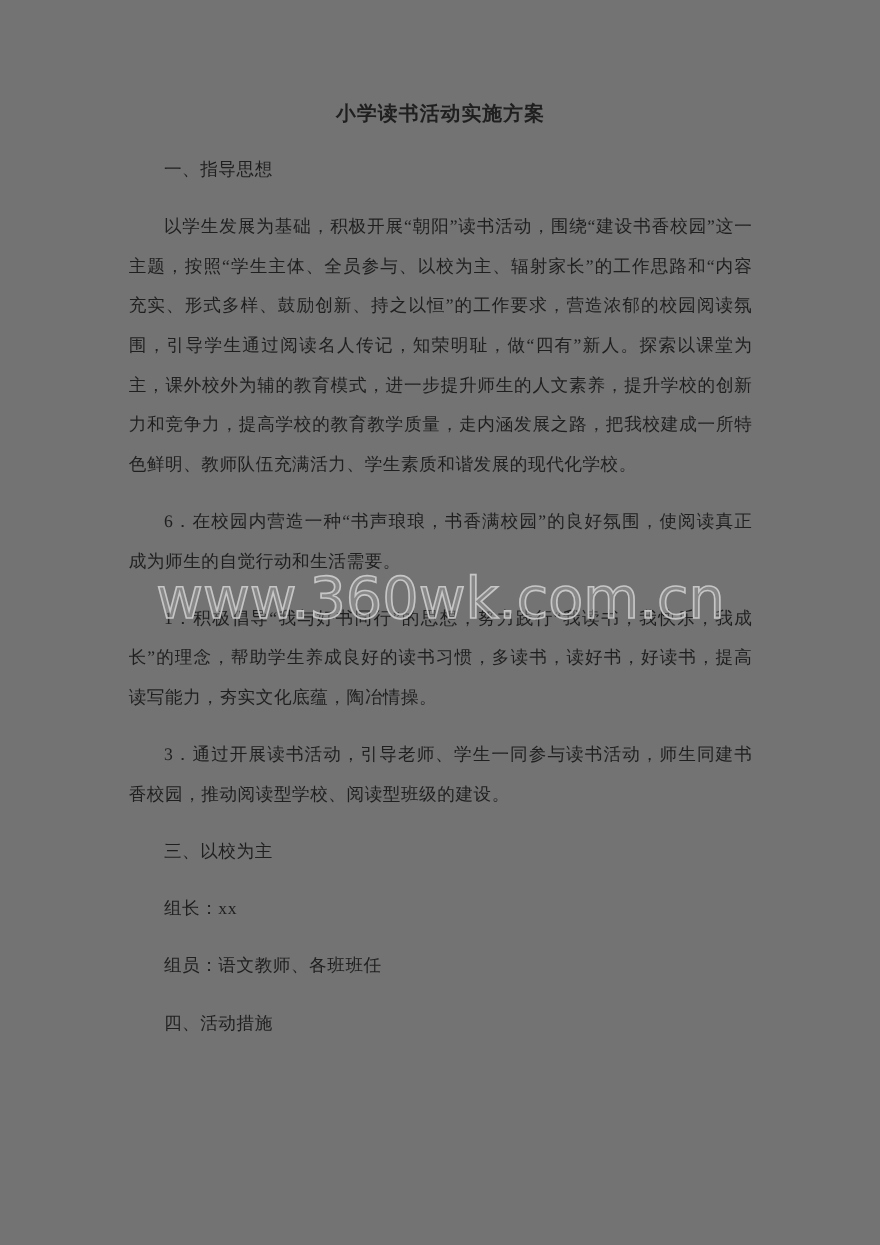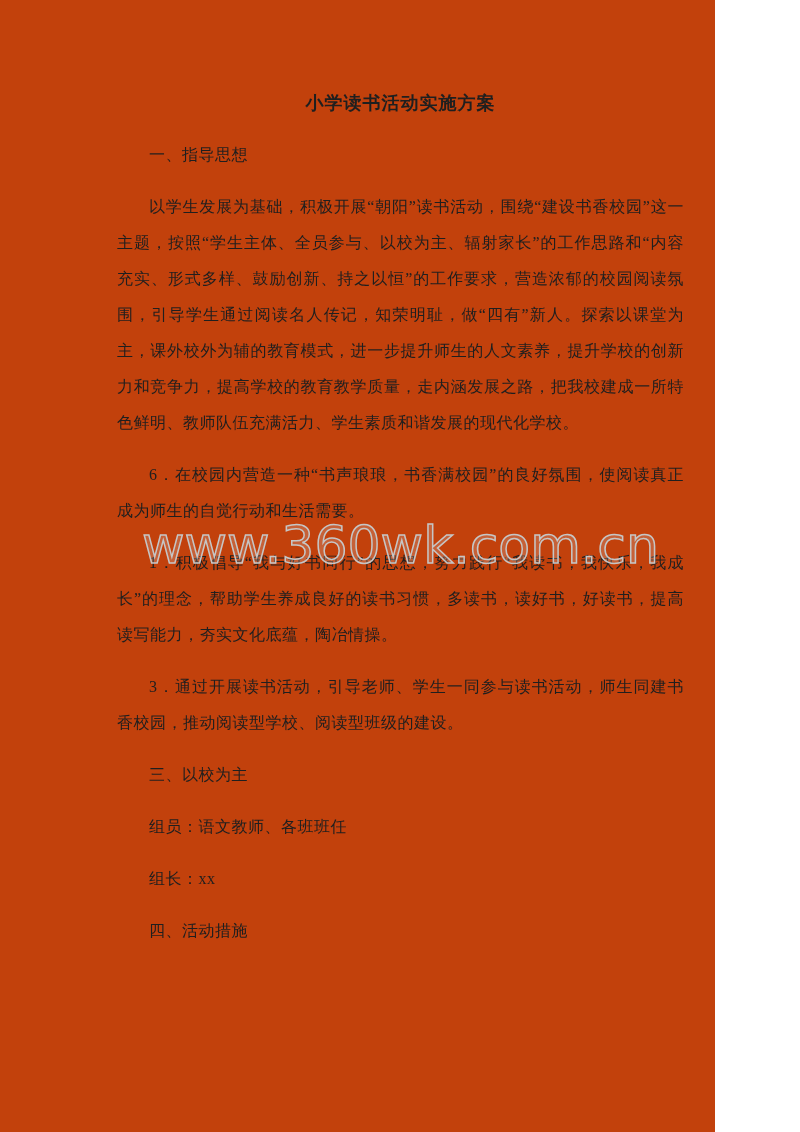--- a/index.html
+++ b/index.html
@@ -9,9 +9,9 @@
   }
   .page {
     position: relative;
-    width: 715px;
+    width: 800px;
     height: 1132px;
-    background: #c2410c;
+    background: #737373;
     overflow: hidden;
     font-family: "Liberation Serif", "DejaVu Serif", serif;
     color: #1f1f1f;

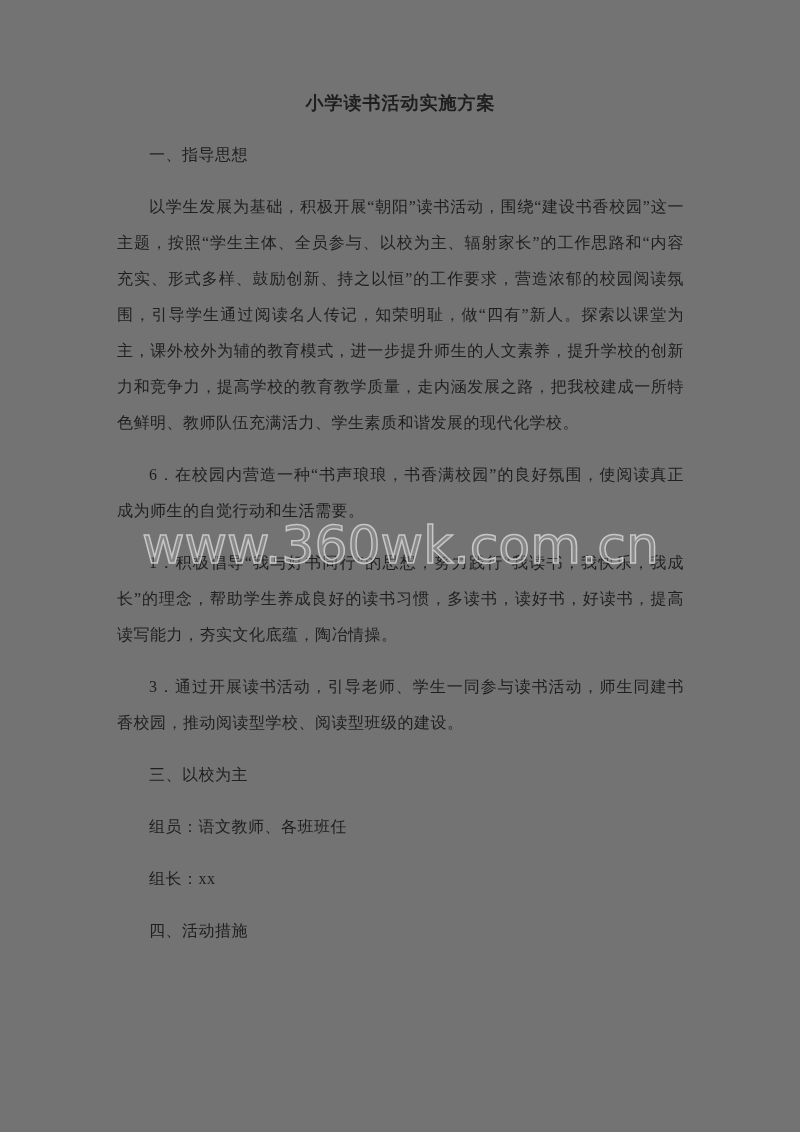--- a/index.html
+++ b/index.html
@@ -76,9 +76,9 @@
 
     <p class="blk">三、以校为主</p>
 
+    <p class="blk">组长：xx</p>
+
     <p class="blk">组员：语文教师、各班班任</p>
-
-    <p class="blk">组长：xx</p>
 
     <p class="blk">四、活动措施</p>
 

